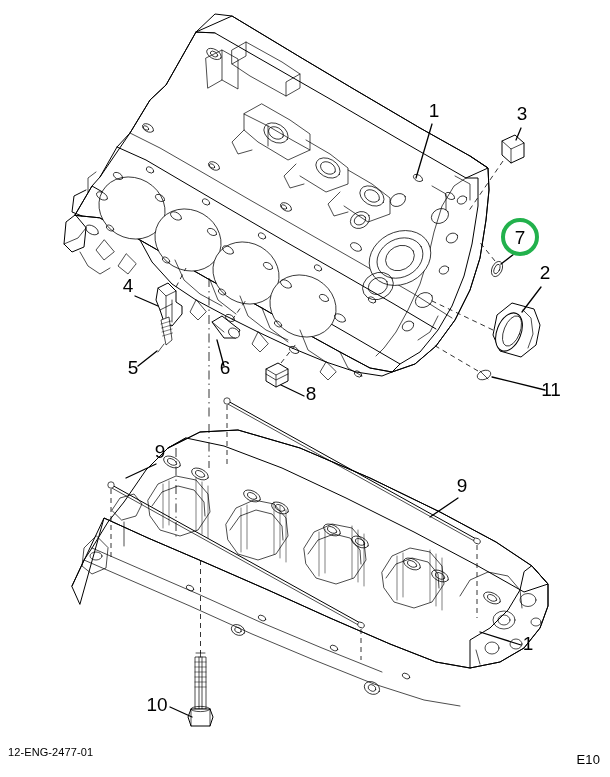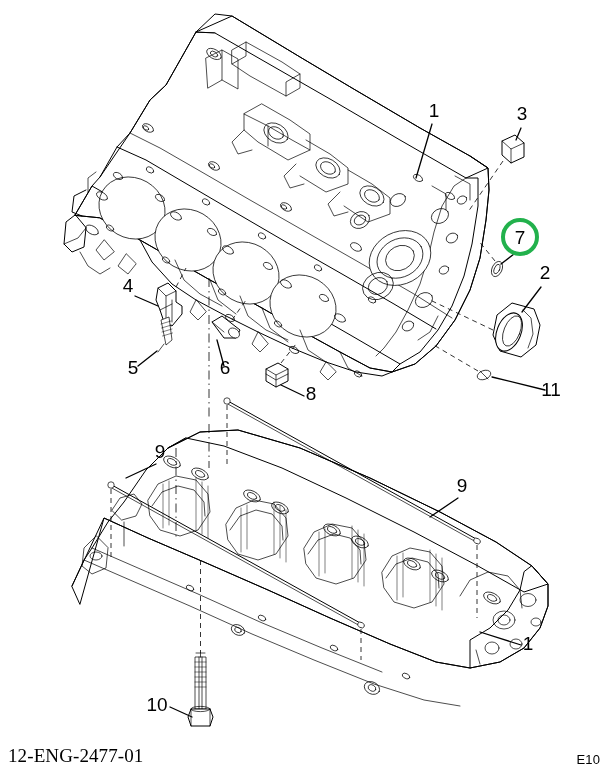--- a/index.html
+++ b/index.html
@@ -7,7 +7,7 @@
        font-family:"Liberation Sans", sans-serif;color:#000;}
   #sheet{position:absolute;inset:0;width:610px;height:777px;}
   .footer{position:absolute;bottom:10px;width:100%;height:18px;}
-  .foot-left{position:absolute;left:8px;bottom:0;font-size:19px;letter-spacing:.1px;font-family:Liberation Serif, serif;}
+  .foot-left{position:absolute;left:8px;bottom:9px;font-size:11px;letter-spacing:.1px;}
   .foot-right{position:absolute;right:10px;bottom:0;font-size:13px;letter-spacing:.1px;}
   svg{display:block;}
   .ln{fill:none;stroke:#000;stroke-width:1;stroke-linecap:round;stroke-linejoin:round;}

